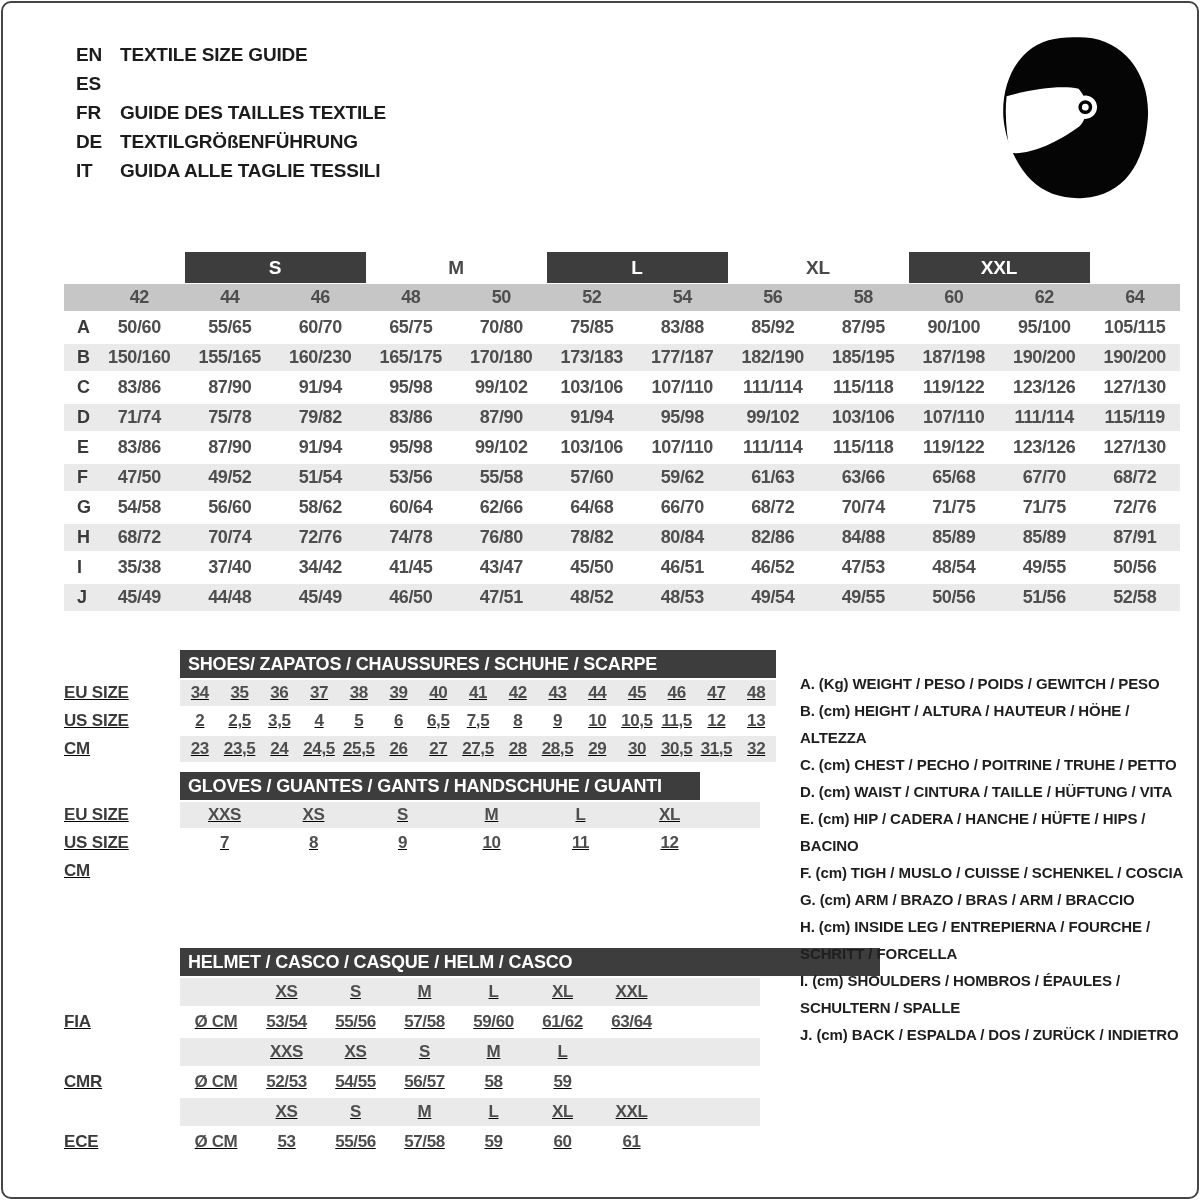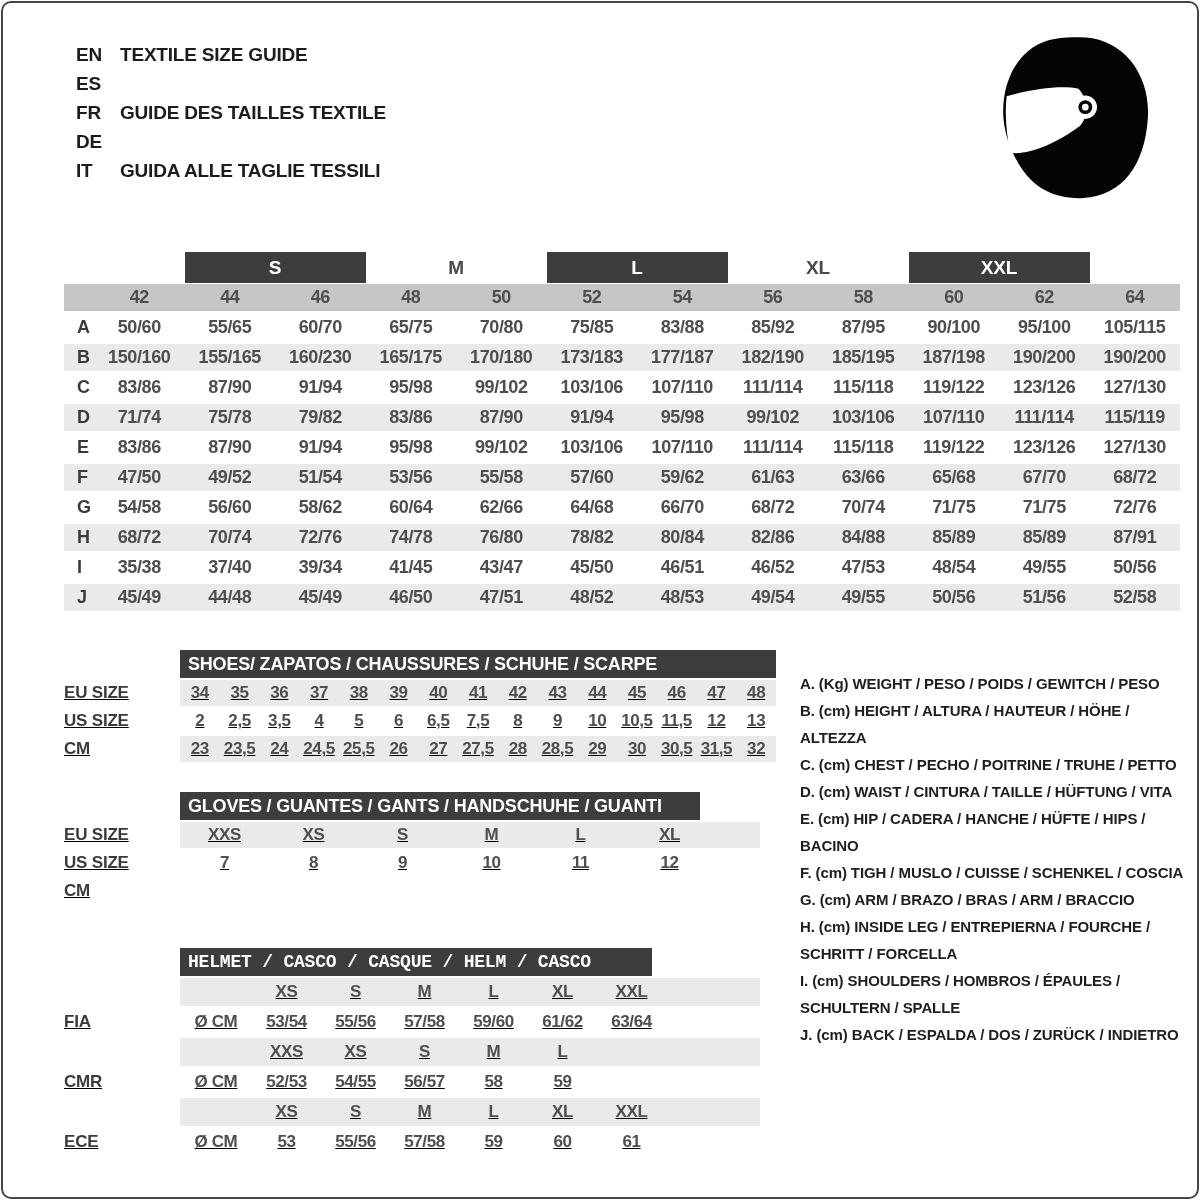--- a/index.html
+++ b/index.html
@@ -70,6 +70,7 @@
       </div>
       <div class="lang-row">
         <div class="lang-code">DE</div>
+        <div class="lang-title">TEXTILGRÖßENFÜHRUNG</div>
       </div>
       <div class="lang-row">
         <div class="lang-code">IT</div>

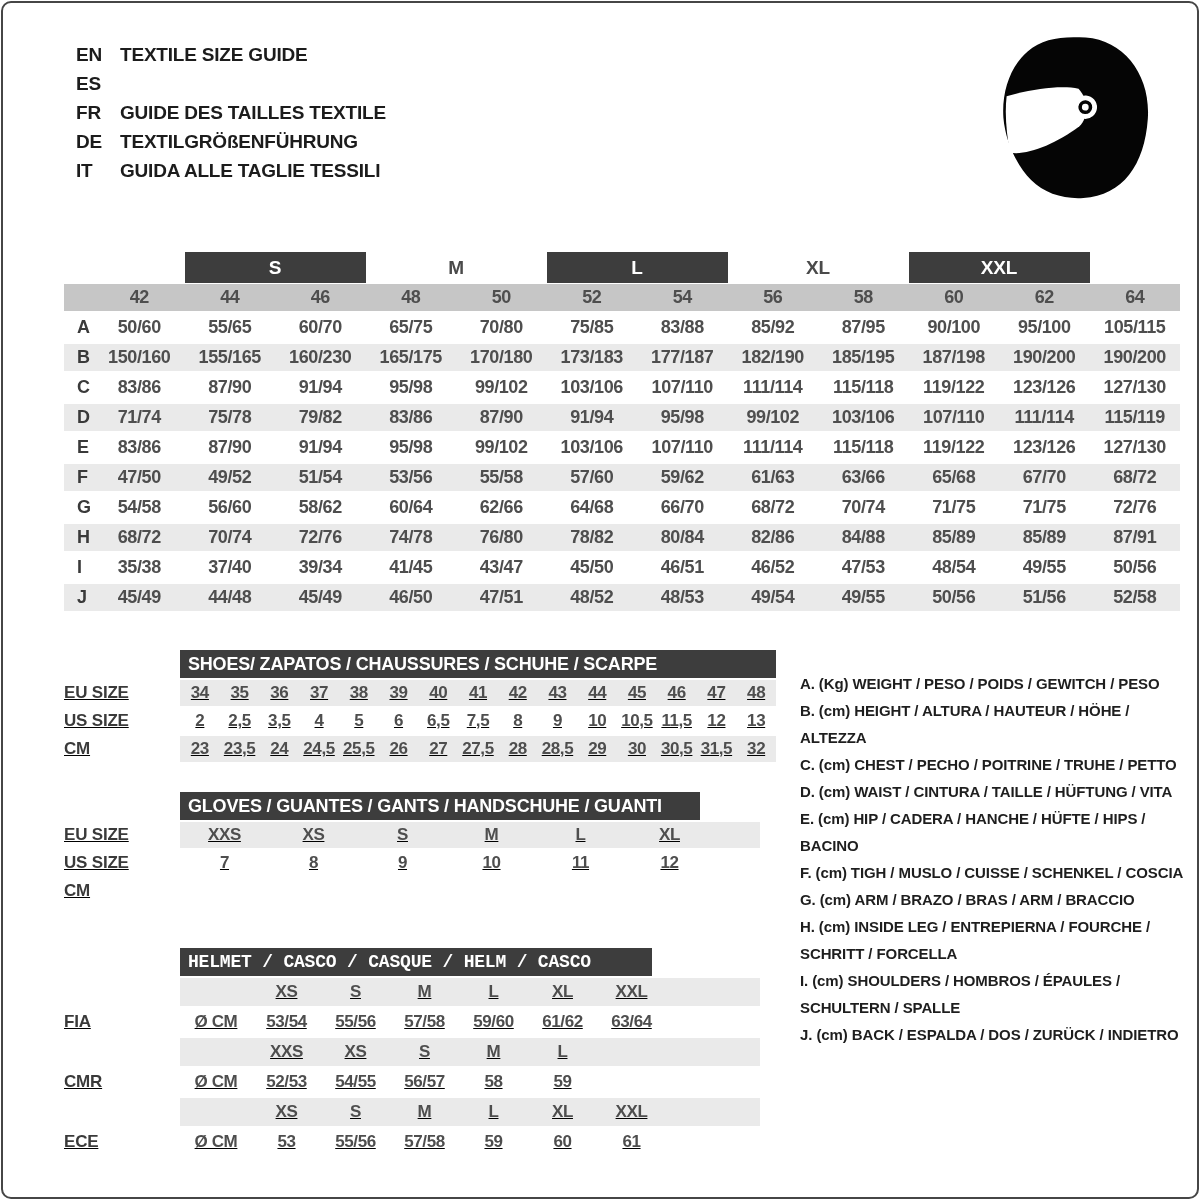--- a/index.html
+++ b/index.html
@@ -234,7 +234,7 @@
           <div class="cell lbl">I</div>
           <div class="cell">35/38</div>
           <div class="cell">37/40</div>
-          <div class="cell">39/34</div>
+          <div class="cell">34/42</div>
           <div class="cell">41/45</div>
           <div class="cell">43/47</div>
           <div class="cell">45/50</div>

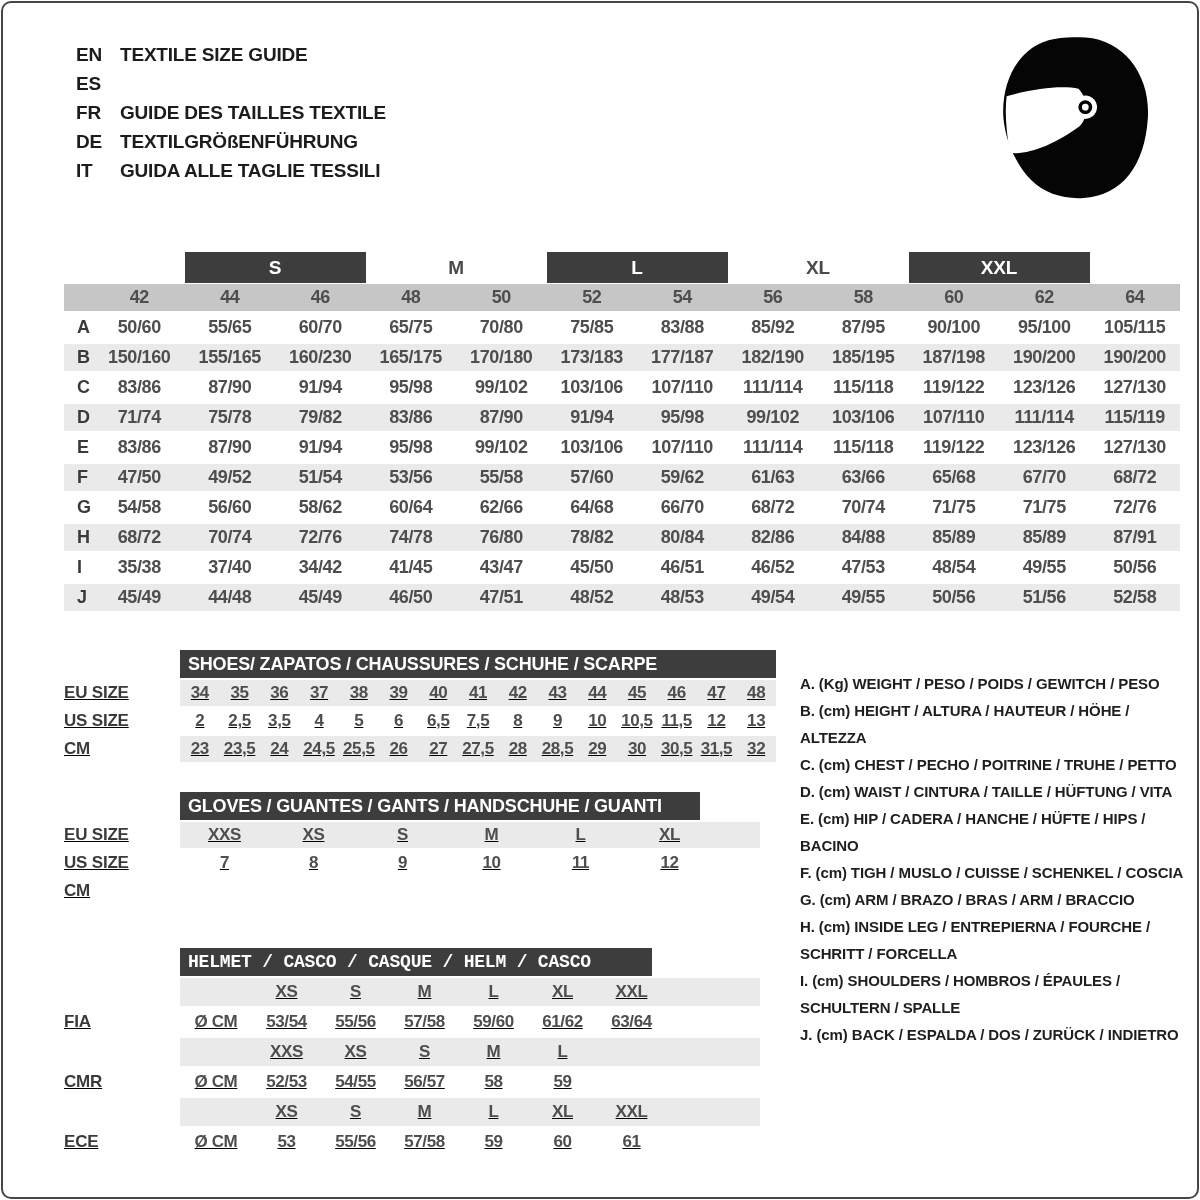--- a/index.html
+++ b/index.html
@@ -32,7 +32,7 @@
 
   
   .section { position:absolute; left:64px; width:1116px; }
-  #shoes { top:650px; } #gloves { top:792px; } #helmets { top:948px; }
+  #shoes { top:650px; } #gloves { top:772px; } #helmets { top:948px; }
   .bar { margin-left:116px; height:28px; background:#3d3d3d; color:#fff; display:flex; align-items:center;
          padding-left:8px; font-size:18px; font-weight:bold; letter-spacing:-0.2px; white-space:nowrap; }
   #shoes .bar { width:596px; } #gloves .bar { width:520px; } #helmets .bar { width:472px;font-family:Liberation Mono, monospace; }

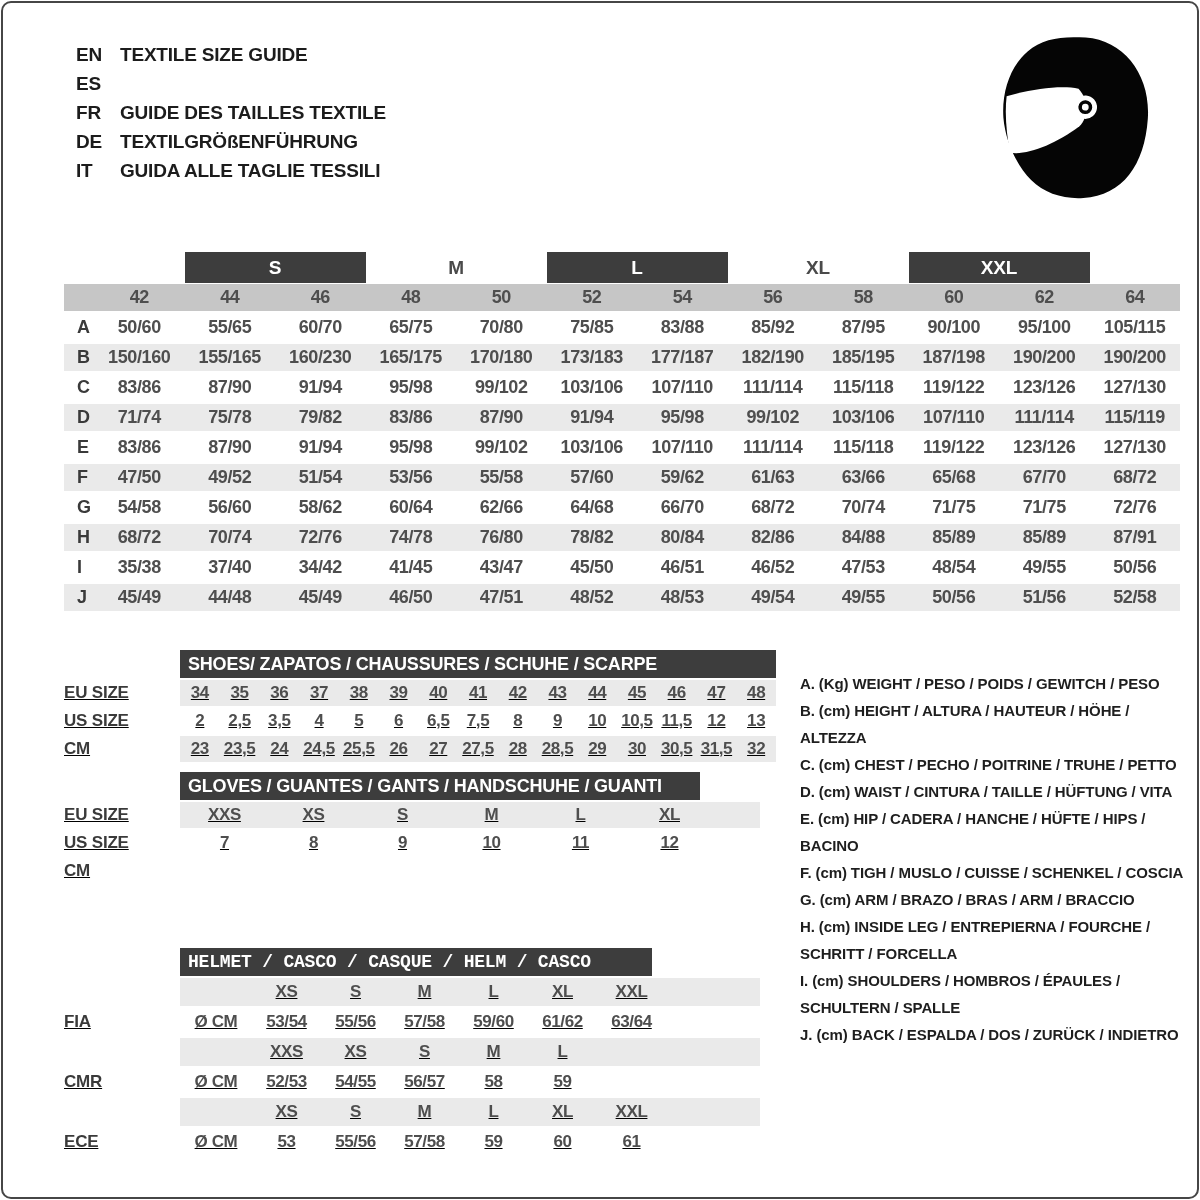--- a/index.html
+++ b/index.html
@@ -35,7 +35,7 @@
   #shoes { top:650px; } #gloves { top:772px; } #helmets { top:948px; }
   .bar { margin-left:116px; height:28px; background:#3d3d3d; color:#fff; display:flex; align-items:center;
          padding-left:8px; font-size:18px; font-weight:bold; letter-spacing:-0.2px; white-space:nowrap; }
-  #shoes .bar { width:596px; } #gloves .bar { width:520px; } #helmets .bar { width:472px;font-family:Liberation Mono, monospace; }
+  #shoes .bar { width:596px; } #gloves .bar { width:520px; } #helmets .bar { width:700px; }
   .sub-row { display:flex; margin-top:2px; height:26px;text-decoration:underline; }
   #helmets .sub-row { height:28px; }
   .sub-label { width:116px; display:flex; align-items:center; font-size:17px; font-weight:bold; color:#3a3a3a; letter-spacing:-0.2px; }

